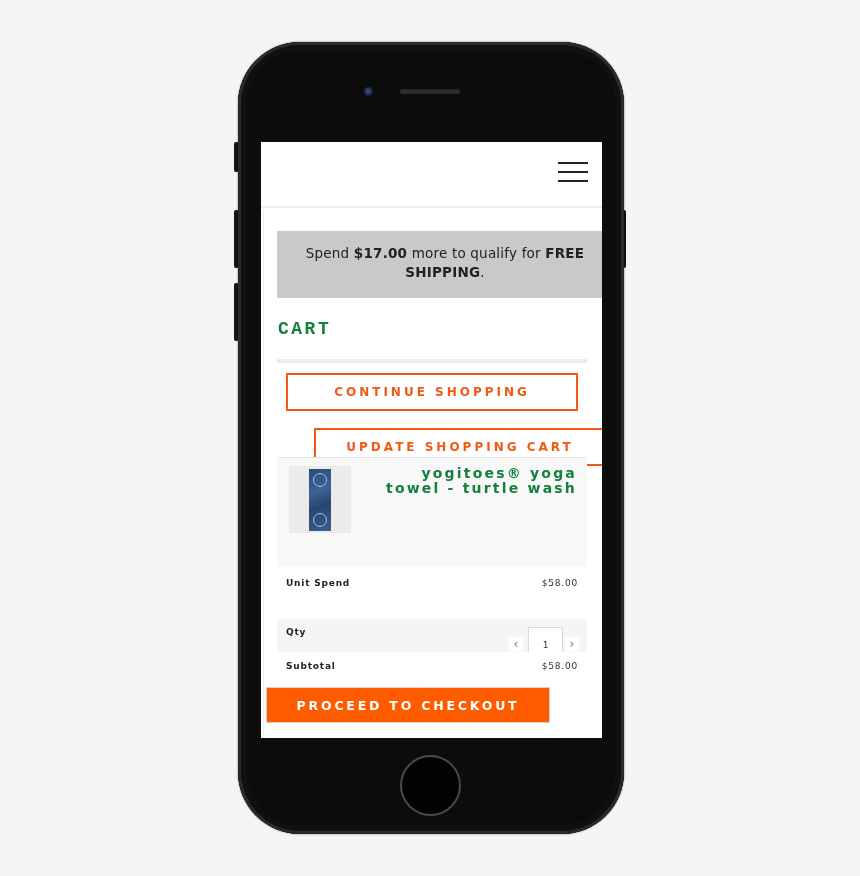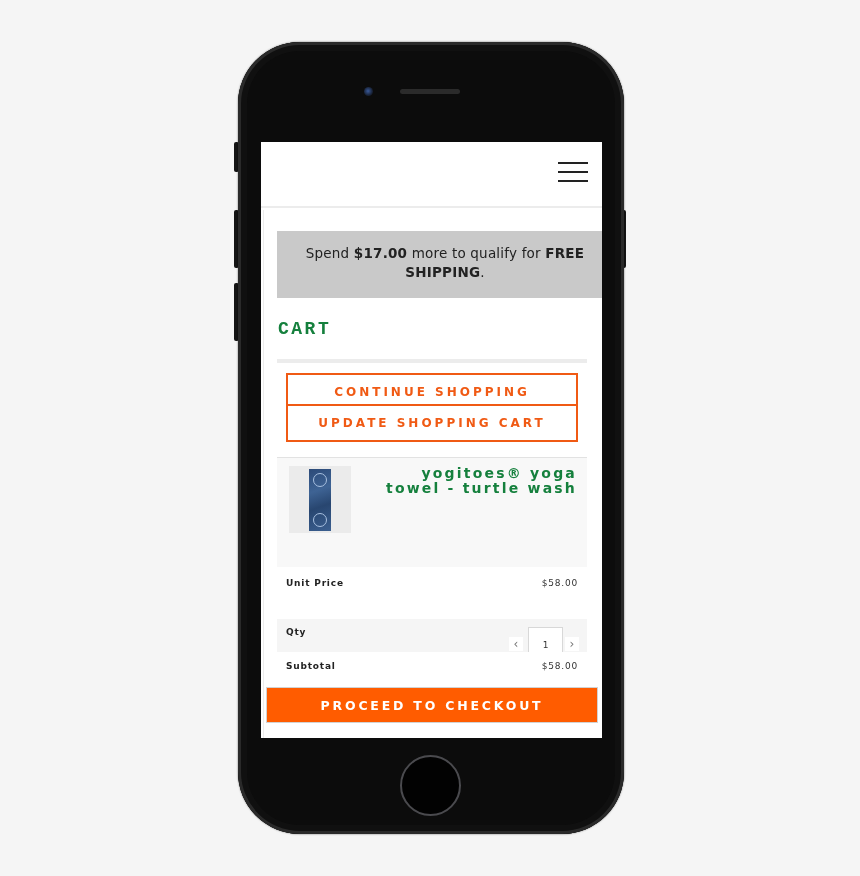--- a/index.html
+++ b/index.html
@@ -104,7 +104,7 @@
       font-family: "DejaVu Sans", sans-serif;
     }
     .btn-continue { top: 231px; }
-    .btn-update { top: 262px; }
+    .btn-update { top: 286px; margin-left: 28px; }
 
     .item-rule {
       position: absolute; left: 16px; top: 315px; width: 310px; height: 1px;

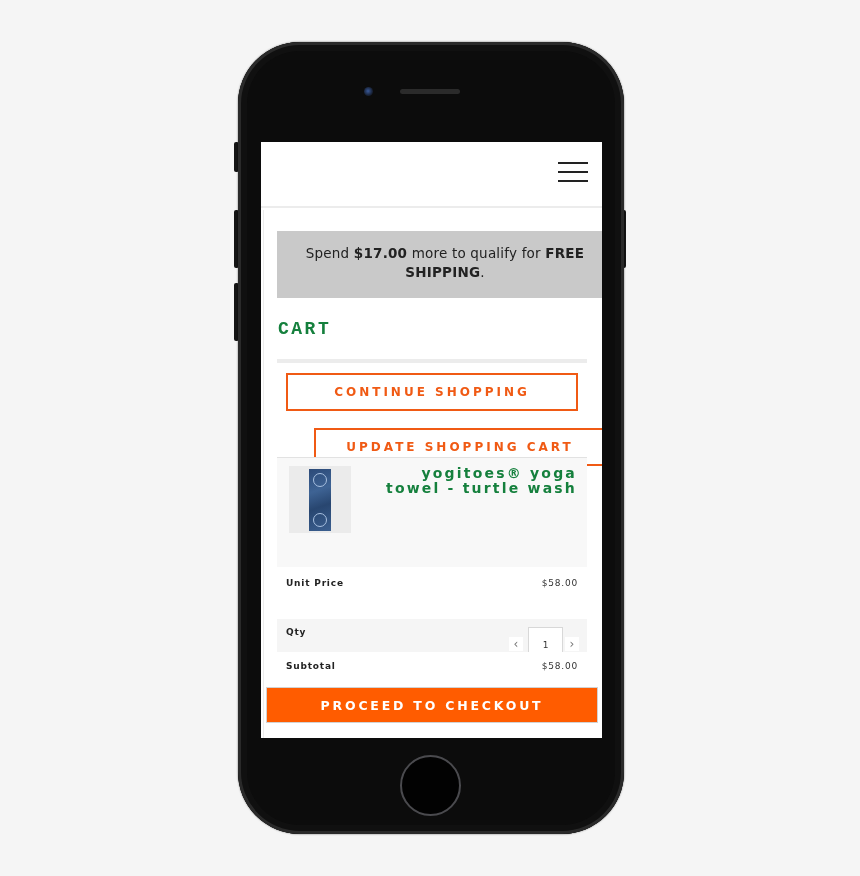--- a/index.html
+++ b/index.html
@@ -219,7 +219,7 @@
     </div>
 
     <div class="row row-price">
-      <span class="label">Unit Price</span>
+      <span class="label">Unit Spend</span>
       <span class="value">$58.00</span>
     </div>
 

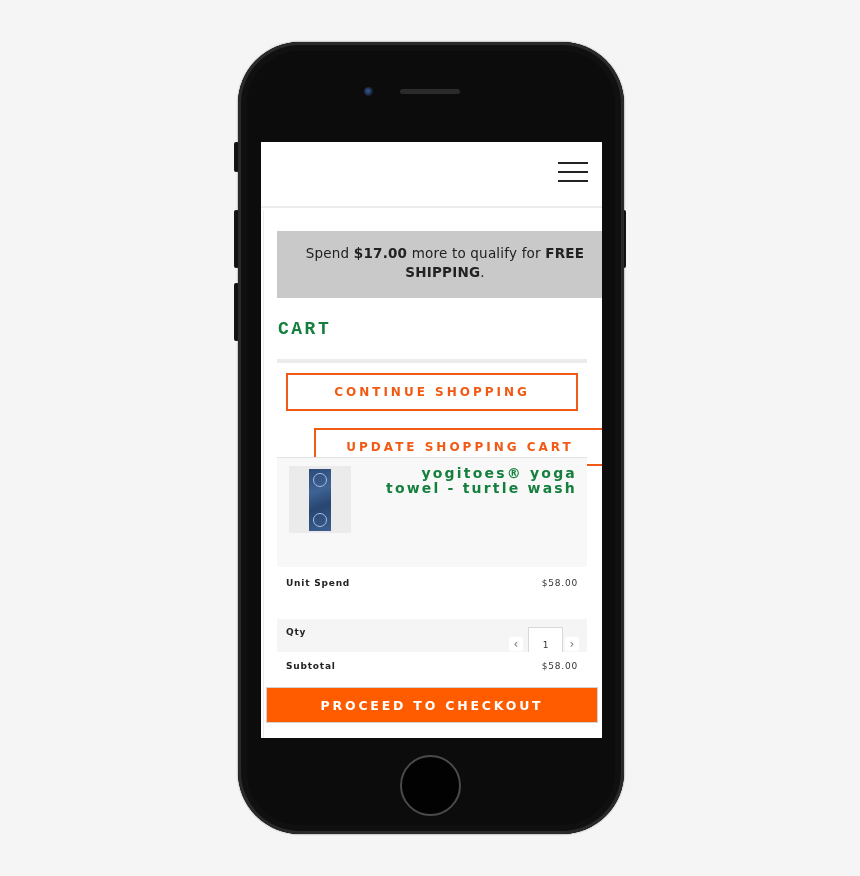--- a/index.html
+++ b/index.html
@@ -166,7 +166,7 @@
     }
 
     .checkout-btn {
-      position: absolute; left: 5px; top: 545px; width: 332px; height: 36px;
+      position: absolute; left: 5px; top: 545px; width: 284px; height: 36px;
       background: #ff5c00;
       color: #fff;
       font-size: 12.5px; font-weight: bold; letter-spacing: 2.8px;

